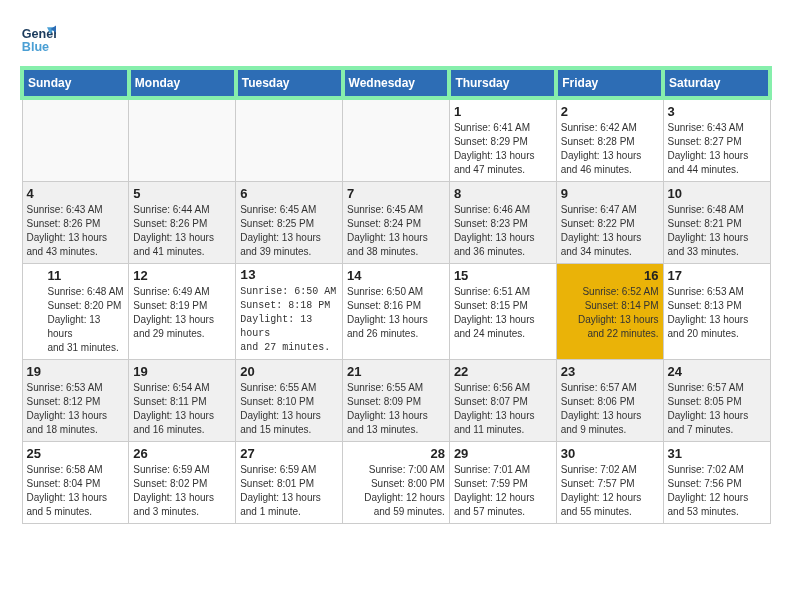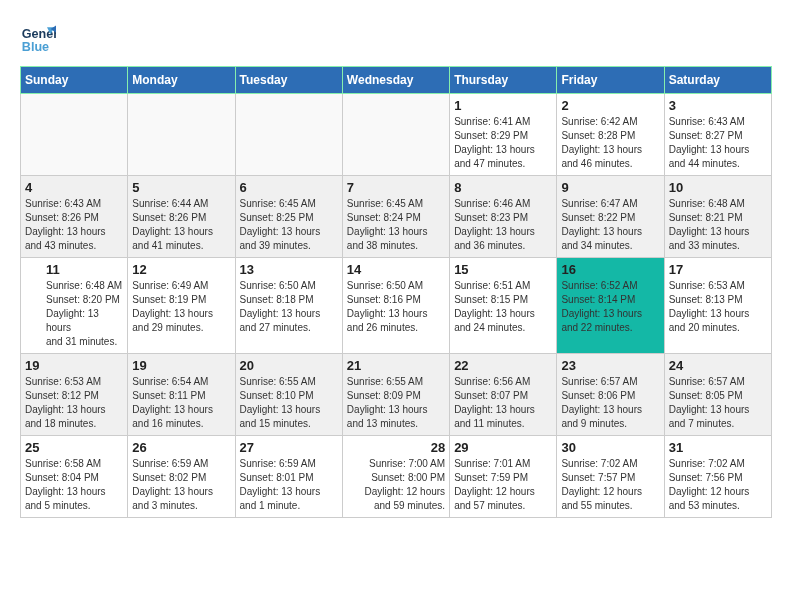--- a/index.html
+++ b/index.html
@@ -51,7 +51,7 @@
       text-align: left;
       font-size: 12px;
       font-weight: bold;
-      border: 1px solid #86efac;
+      border: 4px solid #86efac;
     }
     .calendar tbody td {
       vertical-align: top;

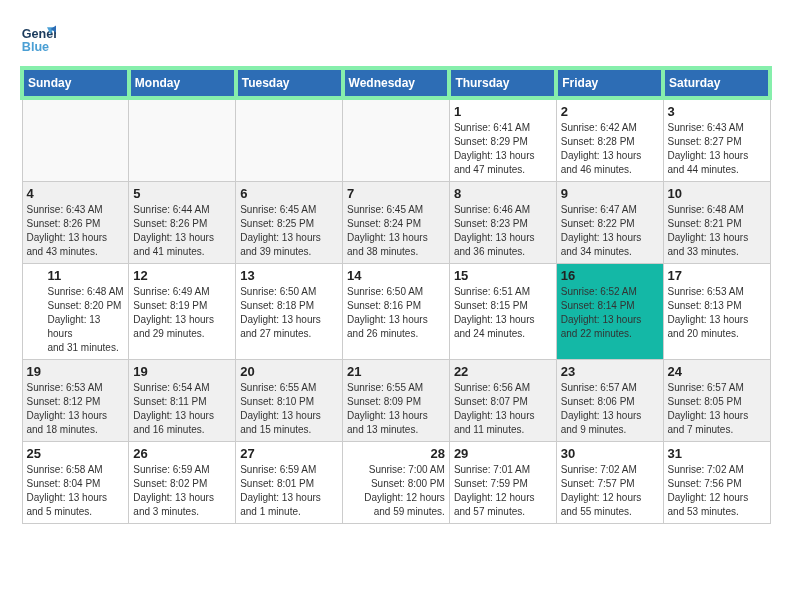--- a/index.html
+++ b/index.html
@@ -171,7 +171,7 @@
           <span class="day-number">12</span>
           <div class="day-info">Sunrise: 6:49 AM<br>Sunset: 8:19 PM<br>Daylight: 13 hours<br>and 29 minutes.</div>
         </td>
-        <td style="background: rgb(255, 255, 255);">
+        <td style="background: rgb(255, 255, 255); font-family: Liberation Mono, monospace;">
           <span class="day-number">13</span>
           <div class="day-info">Sunrise: 6:50 AM<br>Sunset: 8:18 PM<br>Daylight: 13 hours<br>and 27 minutes.</div>
         </td>

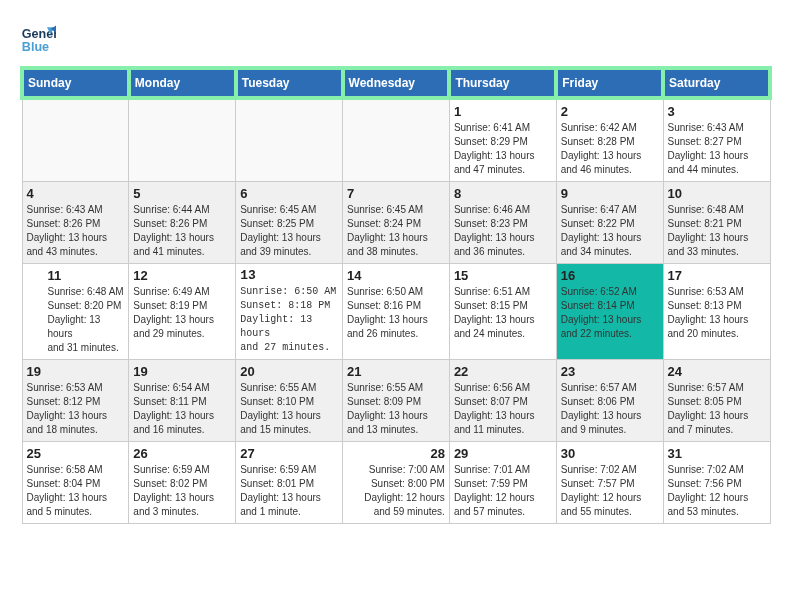--- a/index.html
+++ b/index.html
@@ -183,7 +183,7 @@
           <span class="day-number">15</span>
           <div class="day-info">Sunrise: 6:51 AM<br>Sunset: 8:15 PM<br>Daylight: 13 hours<br>and 24 minutes.</div>
         </td>
-        <td style="background: #14b8a6;">
+        <td style="background: #eab308; text-align: right;">
           <span class="day-number">16</span>
           <div class="day-info">Sunrise: 6:52 AM<br>Sunset: 8:14 PM<br>Daylight: 13 hours<br>and 22 minutes.</div>
         </td>

